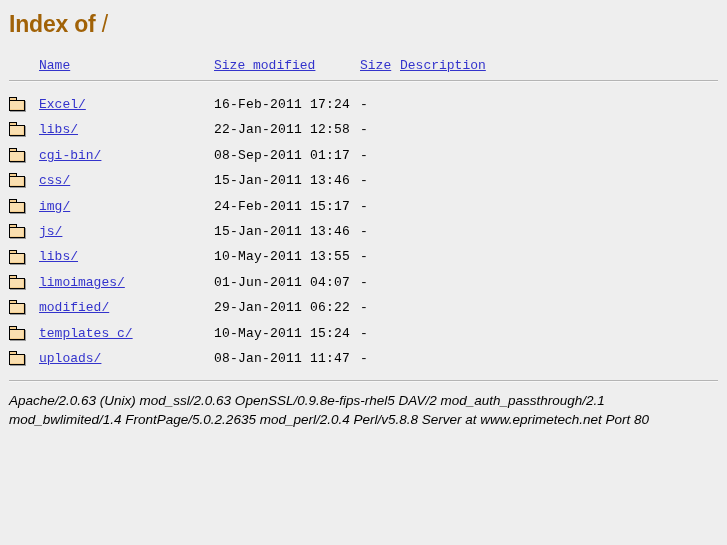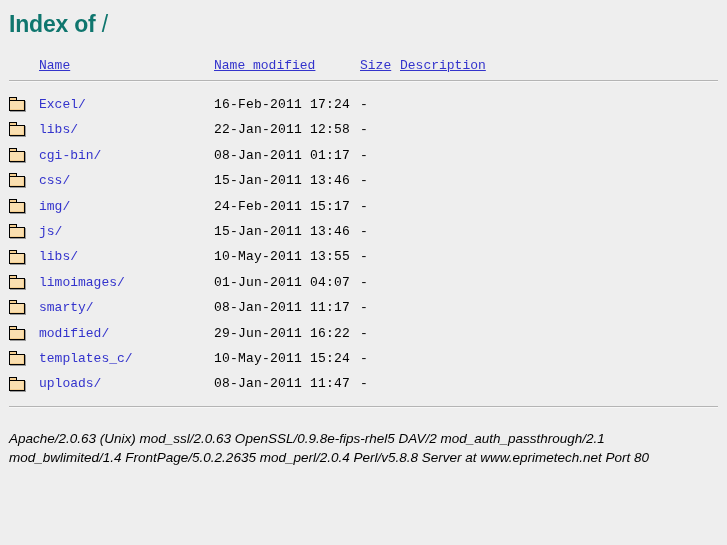--- a/index.html
+++ b/index.html
@@ -25,7 +25,7 @@
     font-family: "Liberation Sans", "DejaVu Sans", sans-serif;
     font-size: 23px;
     font-weight: bold;
-    color: #0f766e;
+    color: #a16207;
     margin: 0;
     padding: 10px 0 0 0;
     line-height: 28px;

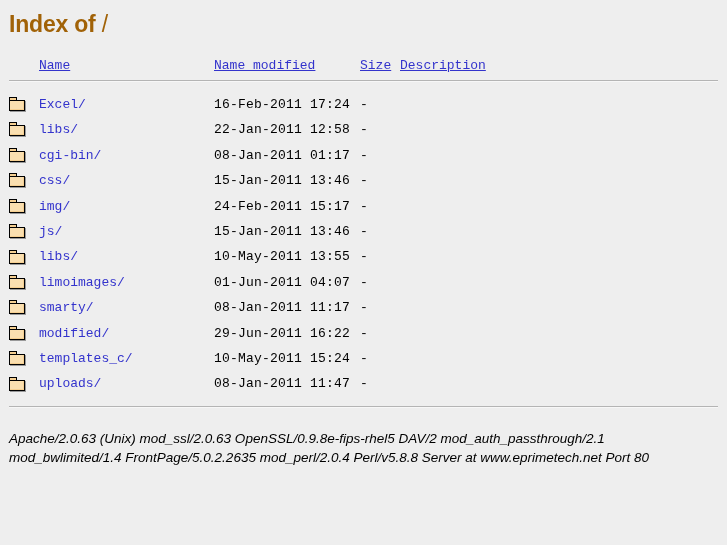--- a/index.html
+++ b/index.html
@@ -197,7 +197,7 @@
       <tr>
         <th></th>
         <th><span class="hdr-link">Name</span></th>
-        <th><span class="hdr-link">Name modified</span></th>
+        <th><span class="hdr-link">Size modified</span></th>
         <th><span class="hdr-link">Size</span></th>
         <th><span class="hdr-link">Description</span></th>
       </tr>

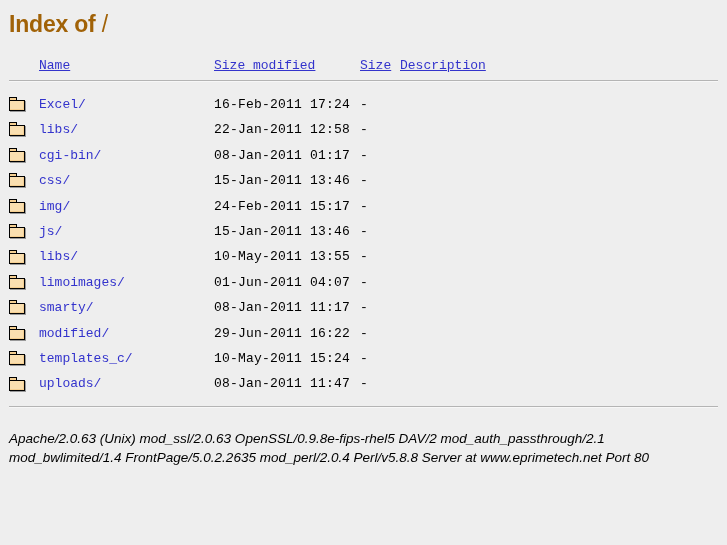--- a/index.html
+++ b/index.html
@@ -144,6 +144,7 @@
 
   a.entry-link {
     color: #3333cc;
+    text-decoration: underline;
     cursor: pointer;
     font-family: "Liberation Mono", "DejaVu Sans Mono", monospace;
     font-size: 13px;

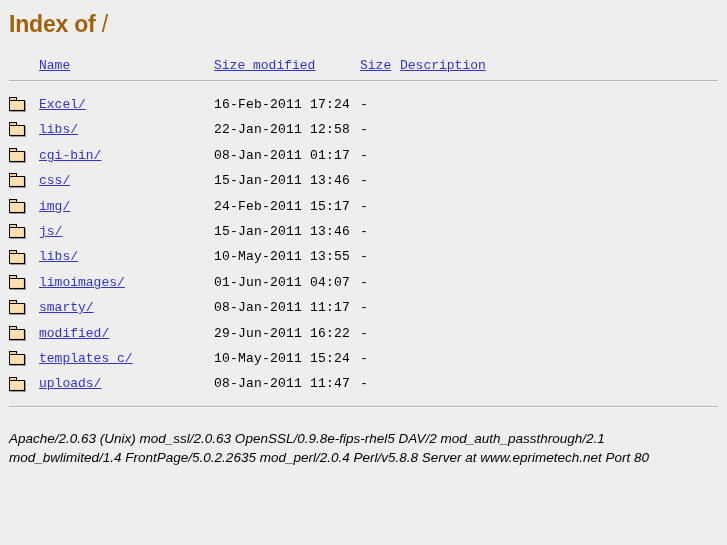--- a/index.html
+++ b/index.html
@@ -229,7 +229,7 @@
         <tr class="entry-row">
           <td class="icon-cell"><span class="folder-icon"><span class="tab"></span><span class="body"></span><span class="shade"></span><span class="shadow"></span><span class="shadow-r"></span></span></td>
           <td class="name-cell"><a class="entry-link">cgi-bin/</a></td>
-          <td class="date-cell">08-Jan-2011 01:17</td>
+          <td class="date-cell">08-Sep-2011 01:17</td>
           <td class="size-cell">-</td>
           <td class="desc-cell"></td>
         </tr>

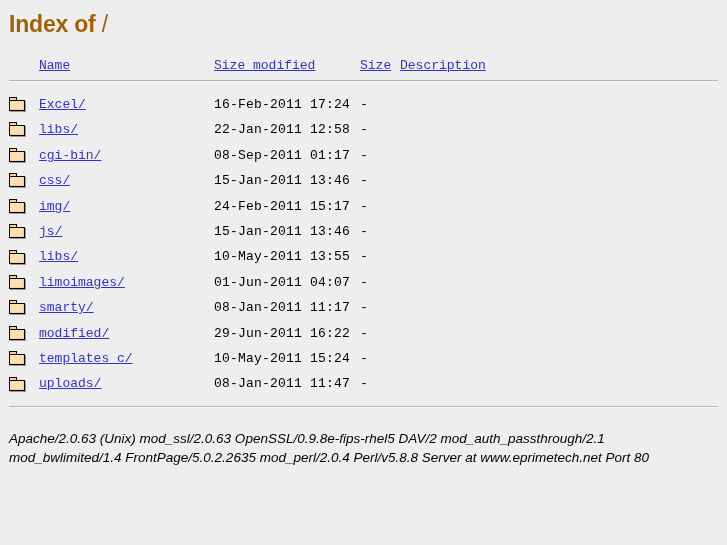--- a/index.html
+++ b/index.html
@@ -270,13 +270,6 @@
         </tr>
         <tr class="entry-row">
           <td class="icon-cell"><span class="folder-icon"><span class="tab"></span><span class="body"></span><span class="shade"></span><span class="shadow"></span><span class="shadow-r"></span></span></td>
-          <td class="name-cell"><a class="entry-link">smarty/</a></td>
-          <td class="date-cell">08-Jan-2011 11:17</td>
-          <td class="size-cell">-</td>
-          <td class="desc-cell"></td>
-        </tr>
-        <tr class="entry-row">
-          <td class="icon-cell"><span class="folder-icon"><span class="tab"></span><span class="body"></span><span class="shade"></span><span class="shadow"></span><span class="shadow-r"></span></span></td>
           <td class="name-cell"><a class="entry-link">modified/</a></td>
           <td class="date-cell">29-Jun-2011 16:22</td>
           <td class="size-cell">-</td>

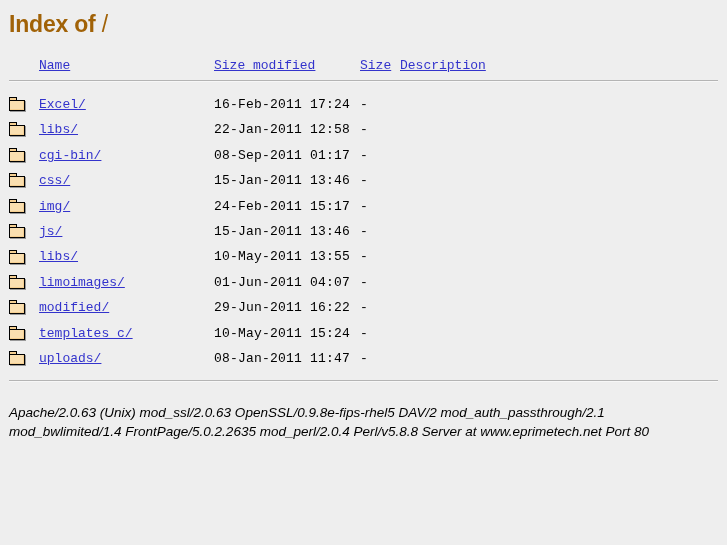--- a/index.html
+++ b/index.html
@@ -271,7 +271,7 @@
         <tr class="entry-row">
           <td class="icon-cell"><span class="folder-icon"><span class="tab"></span><span class="body"></span><span class="shade"></span><span class="shadow"></span><span class="shadow-r"></span></span></td>
           <td class="name-cell"><a class="entry-link">modified/</a></td>
-          <td class="date-cell">29-Jun-2011 16:22</td>
+          <td class="date-cell">29-Jan-2011 06:22</td>
           <td class="size-cell">-</td>
           <td class="desc-cell"></td>
         </tr>

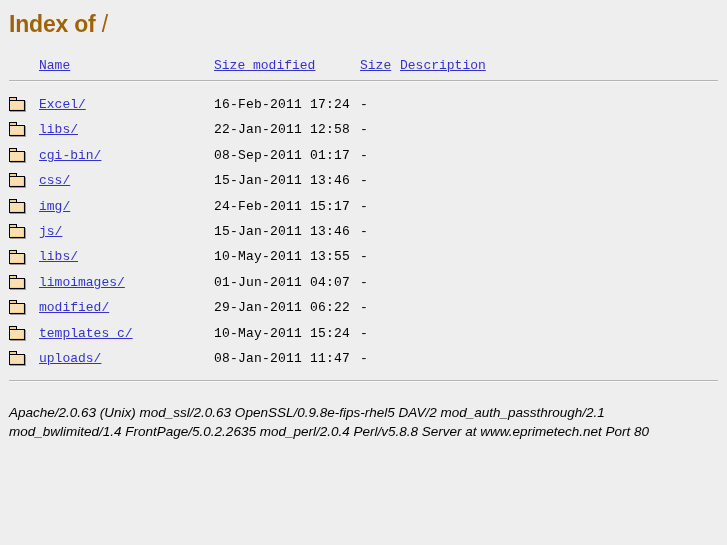--- a/index.html
+++ b/index.html
@@ -173,7 +173,7 @@
     font-size: 13.5px;
     line-height: 19px;
     color: #000000;
-    margin-top: 21px;
+    margin-top: 9px;
     max-width: 710px;
   }
 </style>

